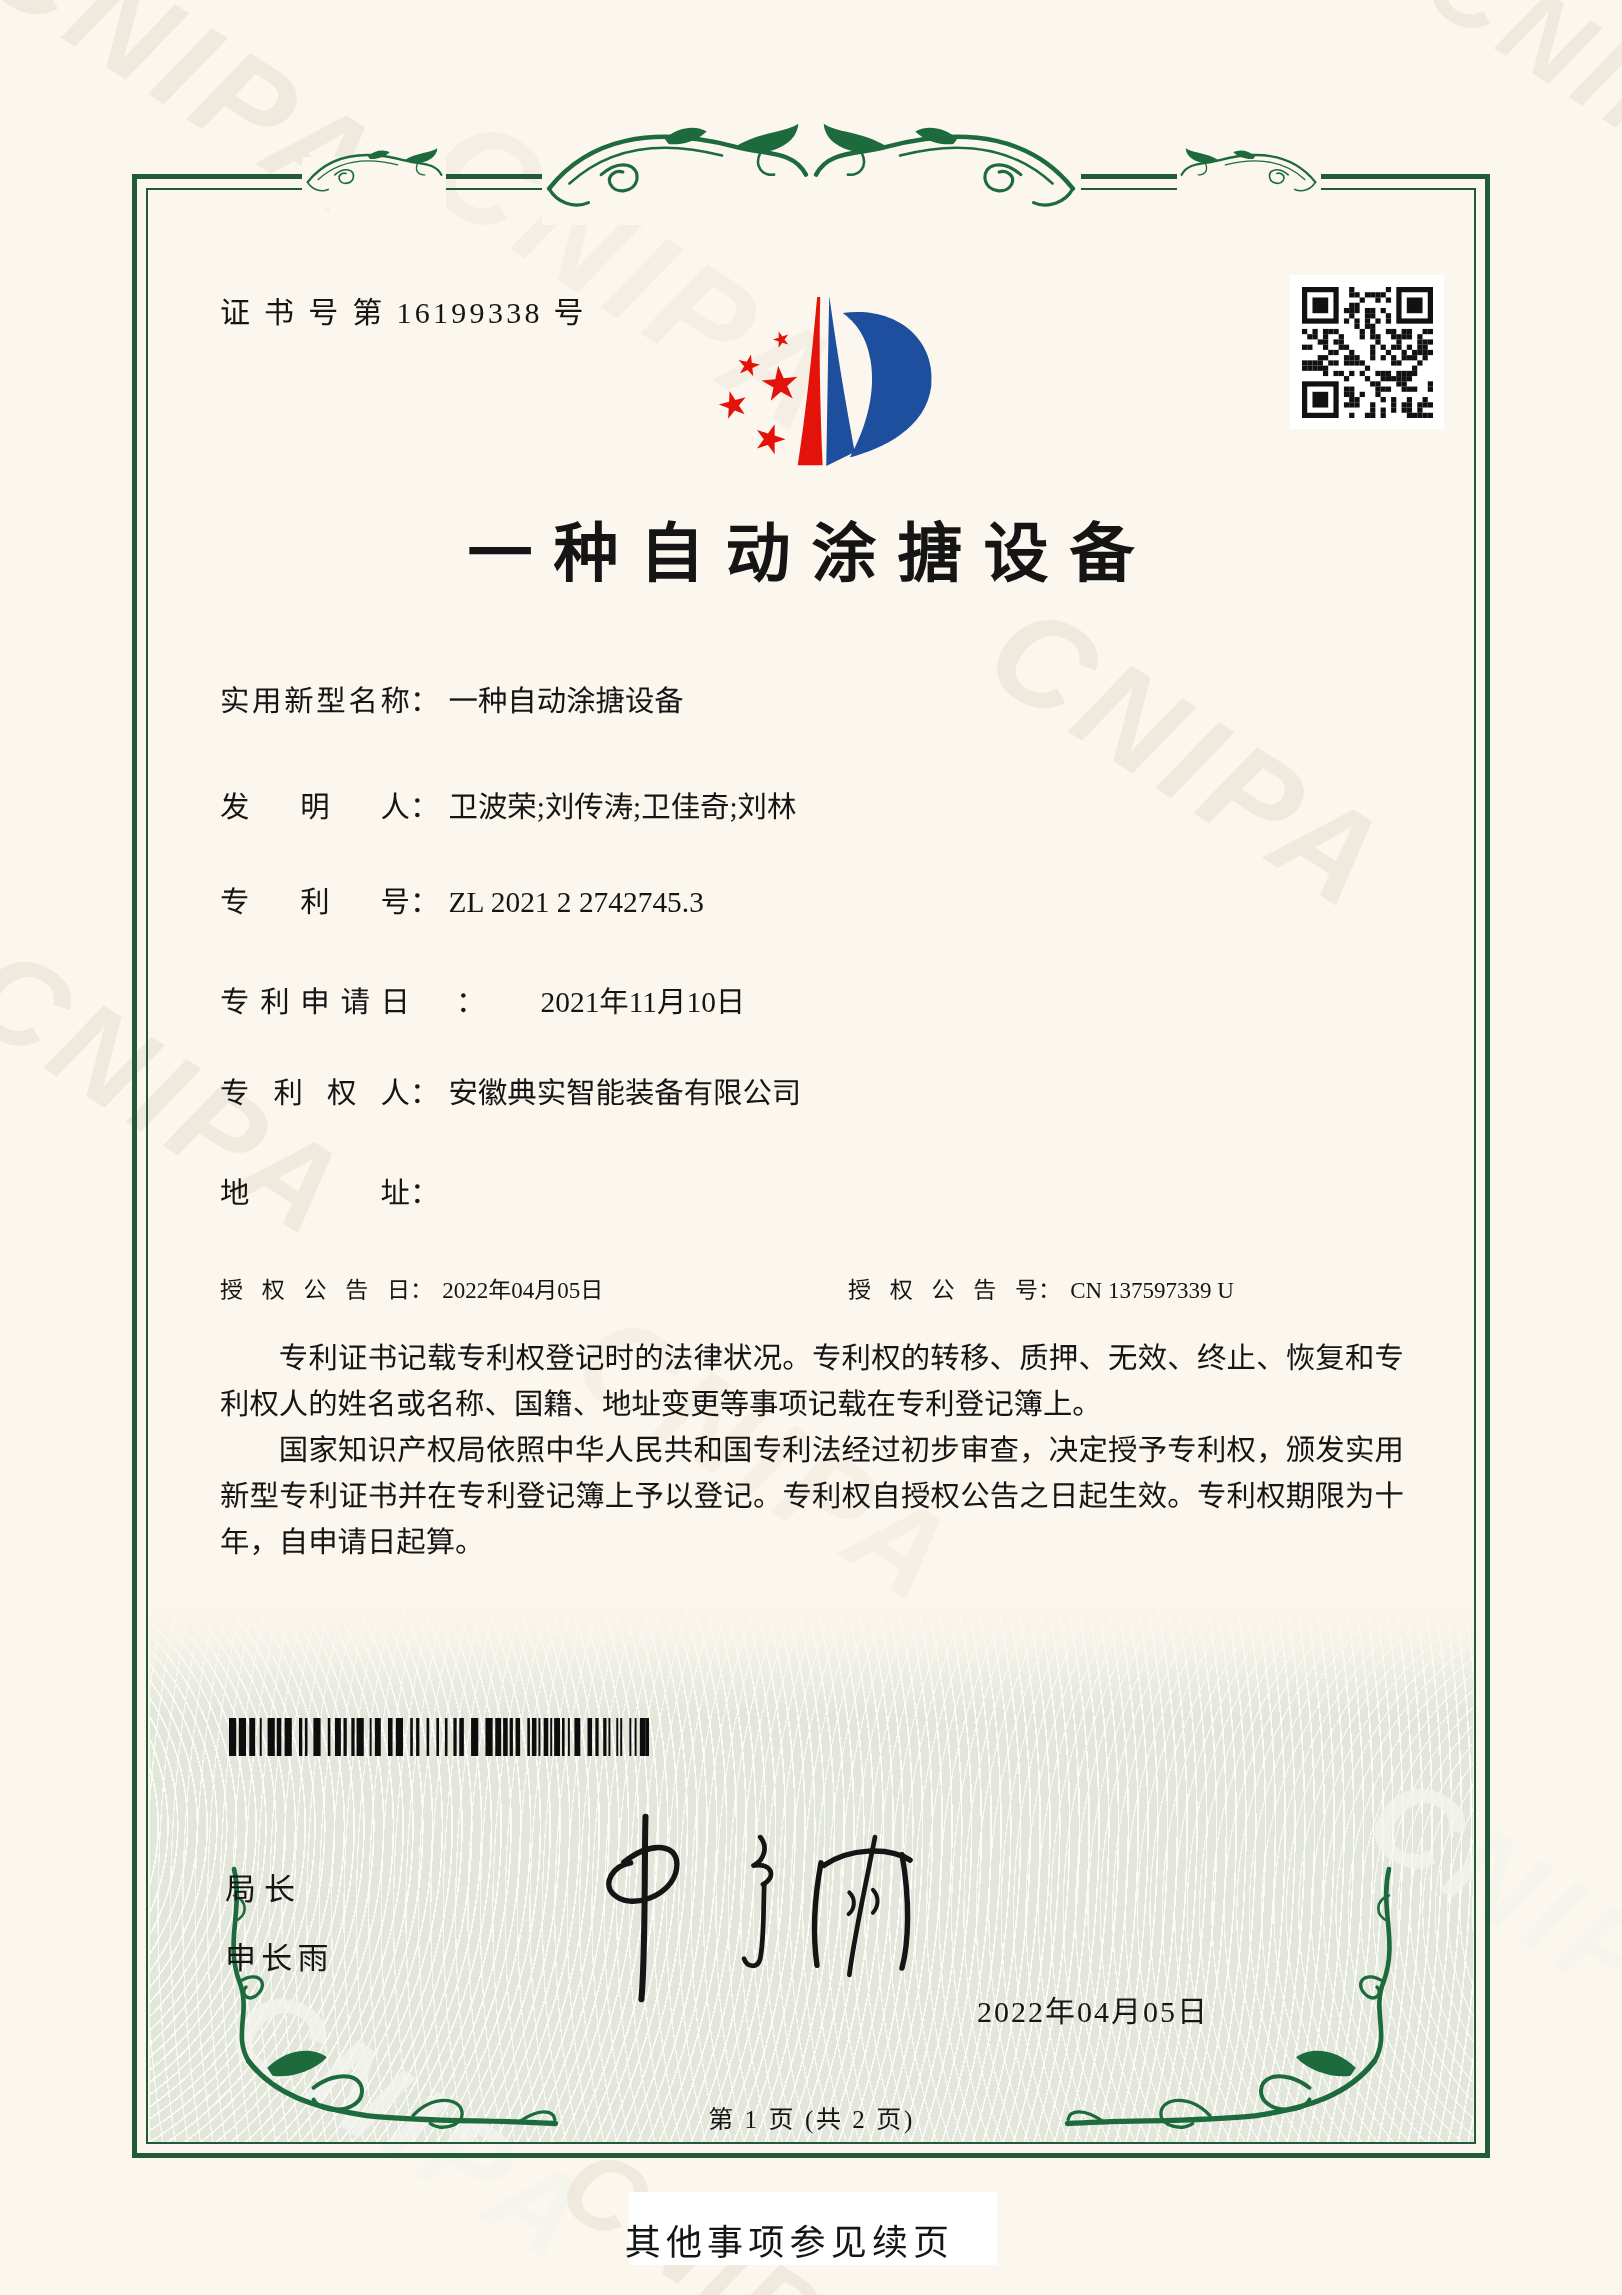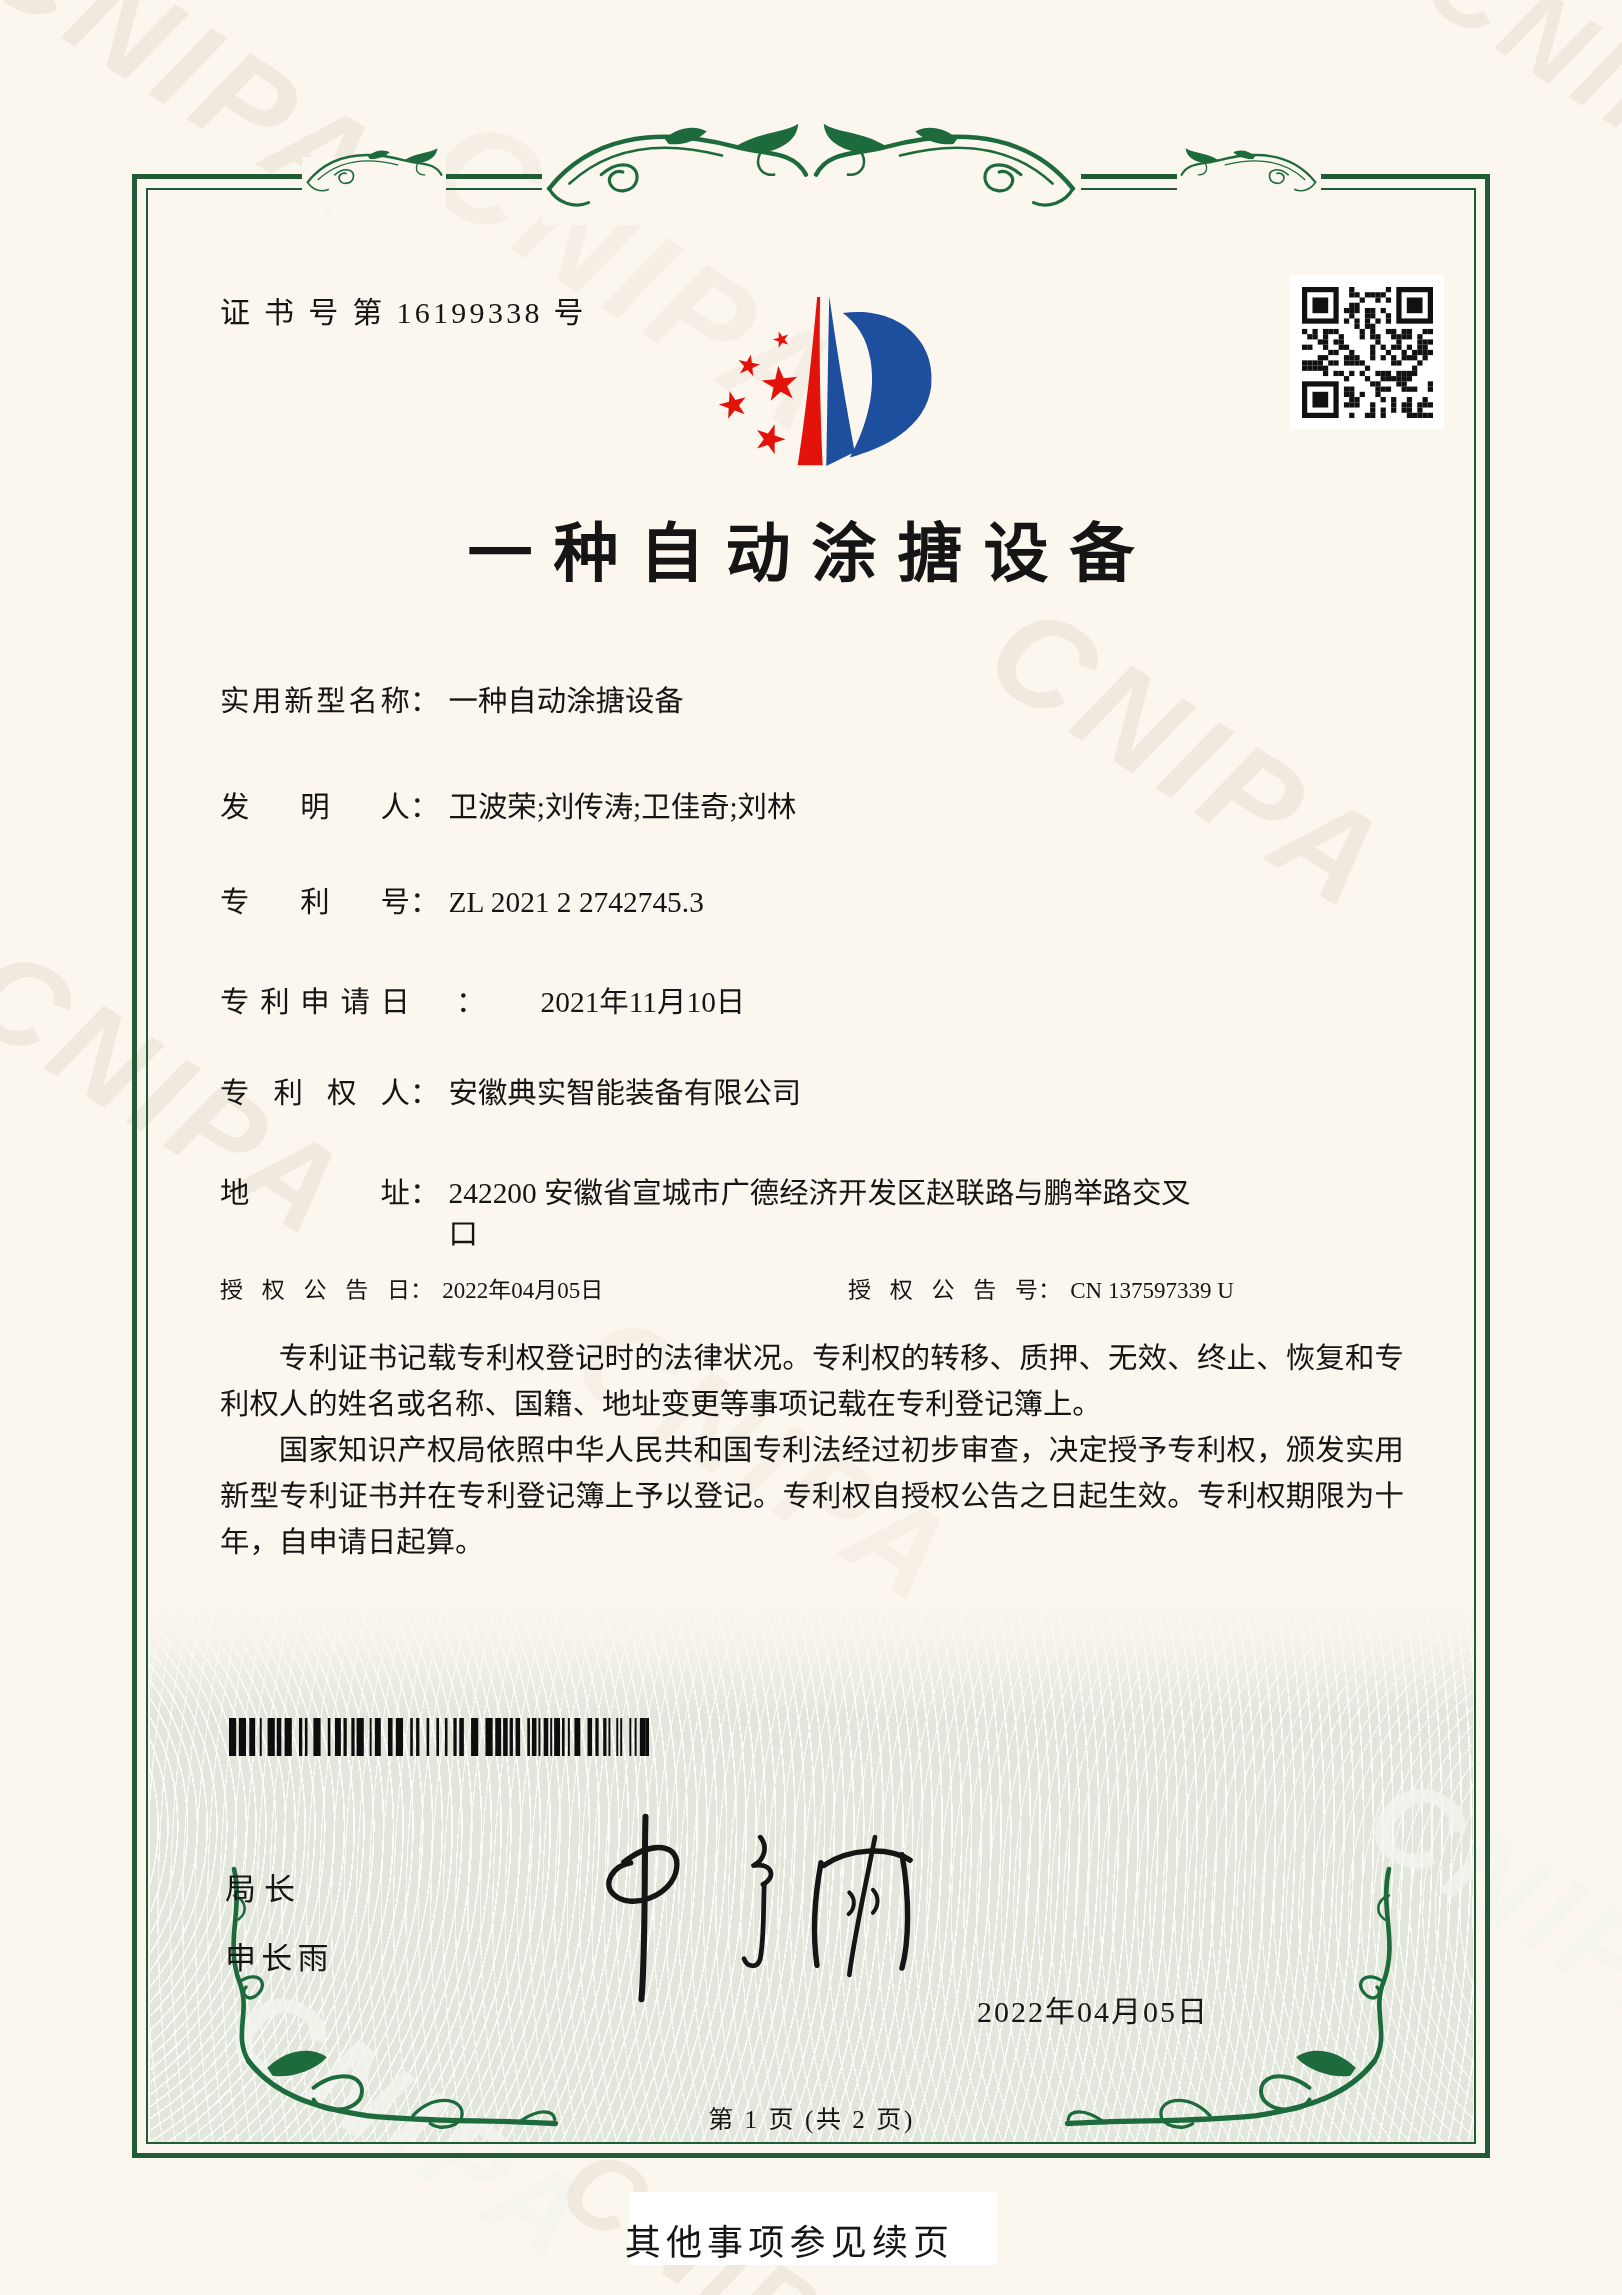--- a/index.html
+++ b/index.html
@@ -371,7 +371,6 @@
 <div class="abs content field-row row6">
   <span class="flabel">地址</span>
     <span class="fcolon">：</span>
-    <span class="fvalue">242200 安徽省宣城市广德经济开发区赵联路与鹏举路交叉口</span>
 </div>
 
 <div class="abs content grant-row">

